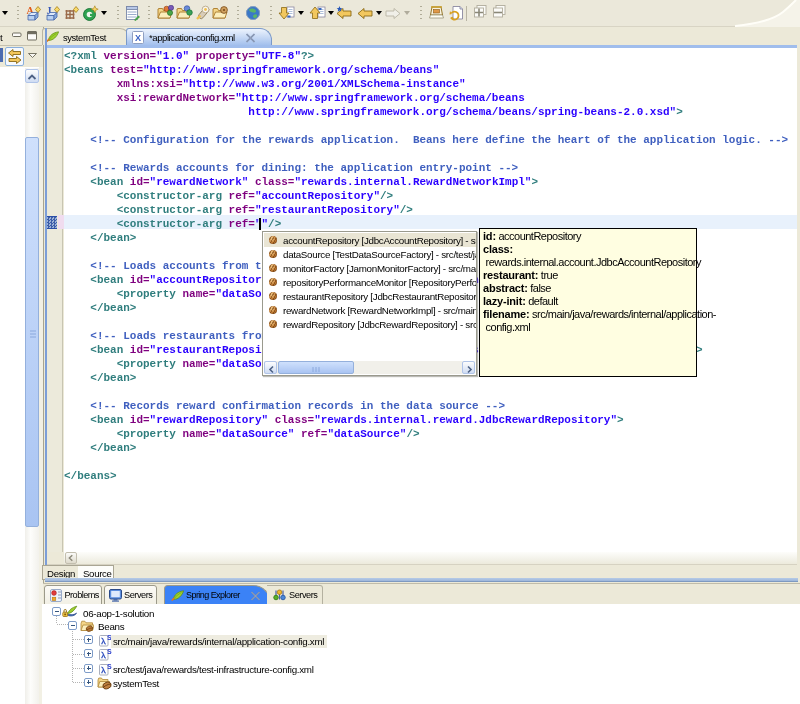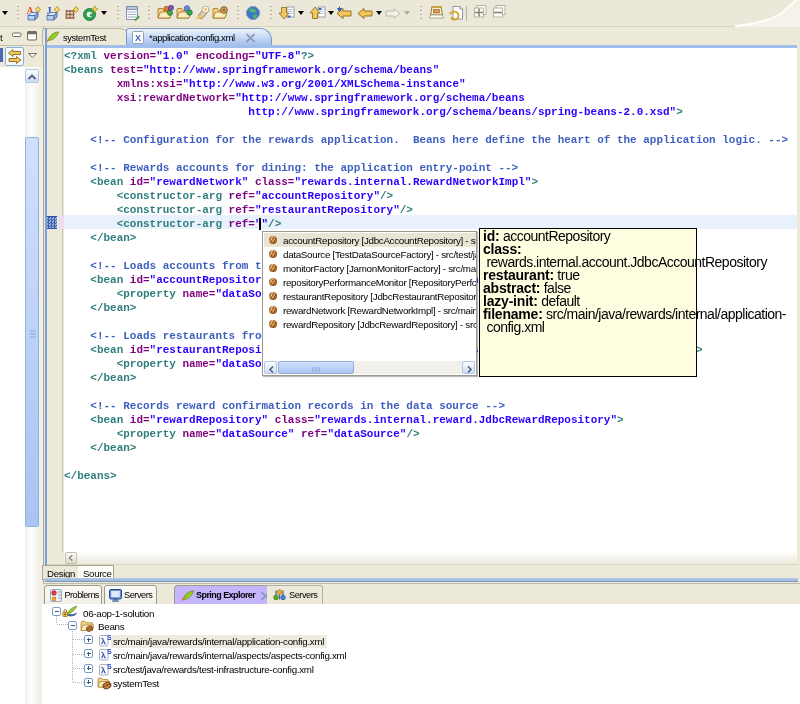--- a/index.html
+++ b/index.html
@@ -332,7 +332,7 @@
   <div id="curline-pink" class="abs"></div>
   <div id="curline-marker" class="abs"></div>
 
-  <pre id="code" class="abs"><span class="t">&lt;?xml</span> <span class="a">version=</span><span class="v">"1.0"</span> <span class="a">encoding=</span><span class="v">"UTF-8"</span><span class="t">?&gt;</span>
+  <pre id="code" class="abs"><span class="t">&lt;?xml</span> <span class="a">version=</span><span class="v">"1.0"</span> <span class="a">property=</span><span class="v">"UTF-8"</span><span class="t">?&gt;</span>
 <span class="t">&lt;beans</span> <span class="a">test=</span><span class="v">"http://www.springframework.org/schema/beans"</span>
         <span class="a">xmlns:xsi=</span><span class="v">"http://www.w3.org/2001/XMLSchema-instance"</span>
         <span class="a">xsi:rewardNetwork=</span><span class="v">"http://www.springframework.org/schema/beans</span>

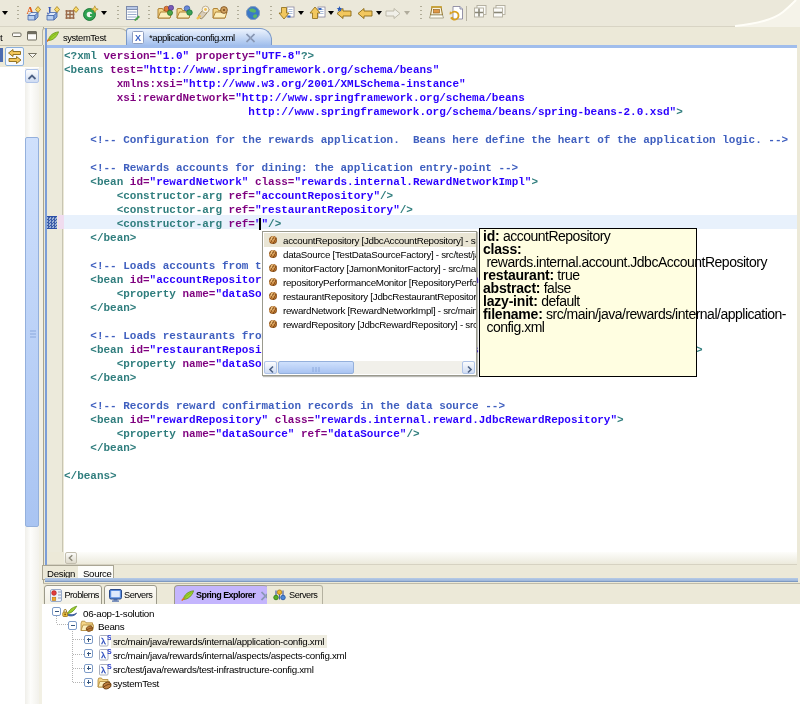--- a/index.html
+++ b/index.html
@@ -73,7 +73,7 @@
 
   
   #tooltip { left:479px; top:228px; width:218px; height:149px; background:#fffee1;
-    border:1px solid #000; font-size:14px; letter-spacing:-0.5px; color:#000;
+    border:1px solid #000; font-size:11px; letter-spacing:-0.5px; color:#000;
     padding:0.5px 0 0 3px; line-height:13px; white-space:nowrap; }
   #tooltip b { letter-spacing:-0.2px; }
 

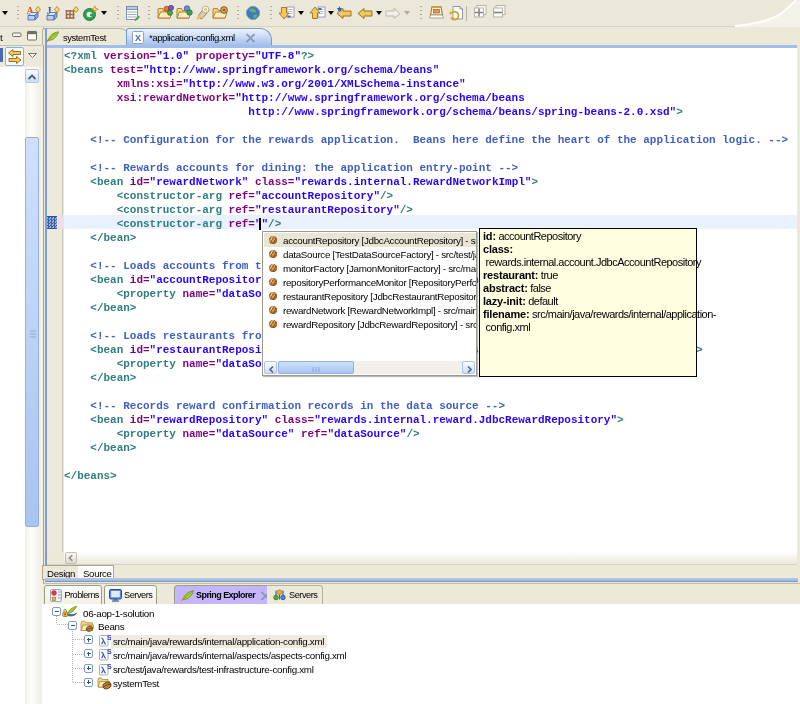--- a/index.html
+++ b/index.html
@@ -406,7 +406,7 @@
     </svg>
     <span class="lbl" style="left:19px;">Servers</span>
   </div>
-  <div class="btab" style="left:174px; width:107px; background:#c4b5fd; border:1px solid #9c9a8a; border-bottom:none; border-radius:4px 18px 0 0;font-weight:bold;">
+  <div class="btab" style="left:164px; width:107px; background:#3b82f6; border:1px solid #9c9a8a; border-bottom:none; border-radius:4px 18px 0 0;">
     <svg style="position:absolute; left:6px; top:4px;" width="13" height="11" viewBox="0 0 13 11">
       <path d="M2.2 9.6 C3.2 4.6 7 1.6 12.6 0.8 C11 6 7 9.2 3.2 9.4 Z" fill="#9ed22e" stroke="#5a8a10" stroke-width="0.7"></path>
       <path d="M2.2 9.6 C4.5 6.5 7.5 4 10.5 2.5" stroke="#6aa014" stroke-width="0.6" fill="none"></path>

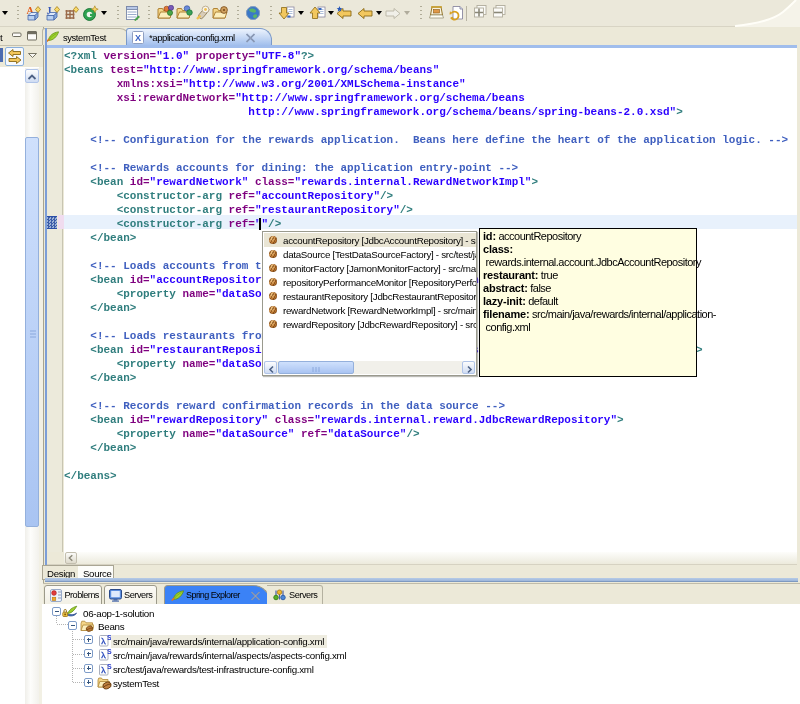--- a/index.html
+++ b/index.html
@@ -471,7 +471,6 @@
         <use href="#cfgsym"></use>
       </svg>
     <div class="trow" style="left:69px; top:30.5px; background:#eeece0; padding:1px 3px 1px 2px;text-align:center;">src/main/java/rewards/internal/application-config.xml</div>
-    <div class="trow" style="left:71px; top:45.8px;">src/main/java/rewards/internal/aspects/aspects-config.xml</div>
     <div class="trow" style="left:71px; top:60px;">src/test/java/rewards/test-infrastructure-config.xml</div>
 
     <svg class="abs" style="left:55px; top:72.5px;" width="15" height="13" viewBox="0 0 15 13">

